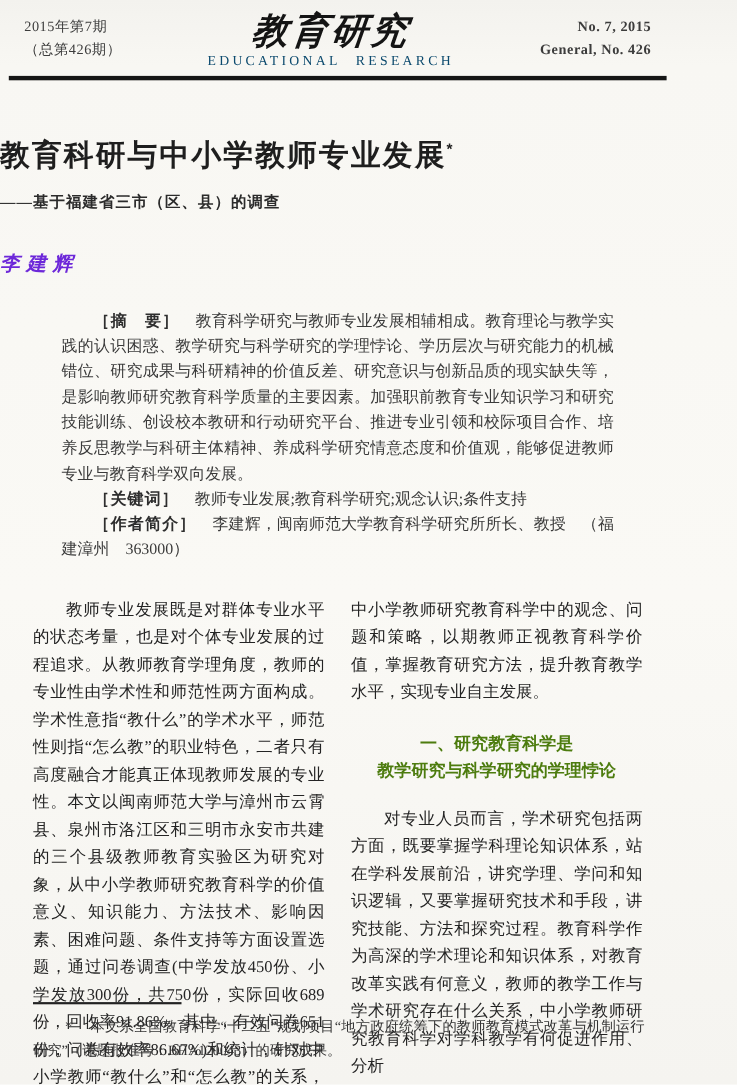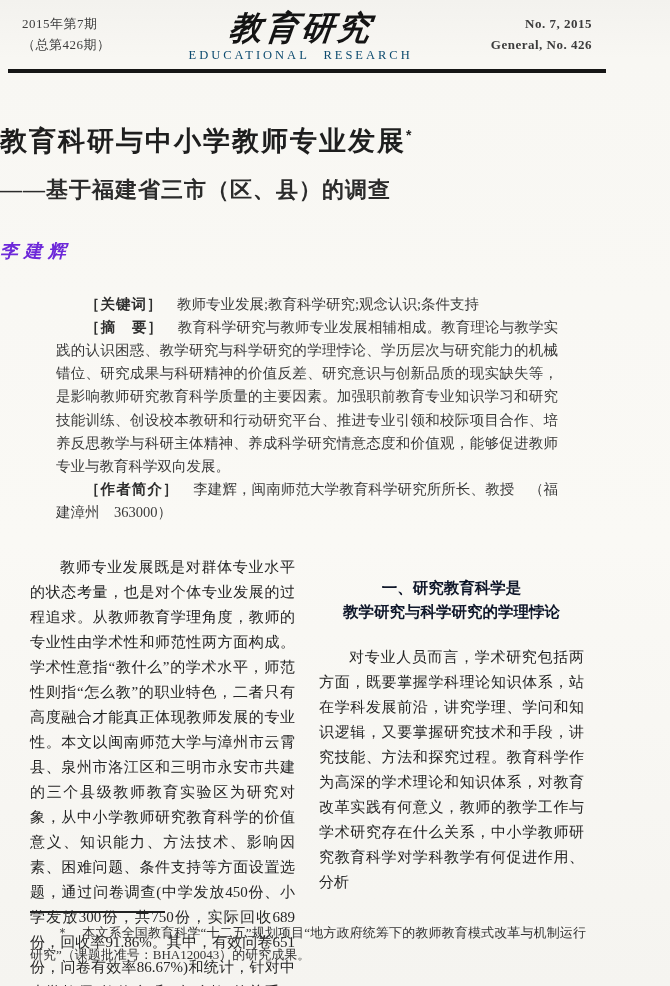--- a/index.html
+++ b/index.html
@@ -59,7 +59,7 @@
   }
   .article-title sup { font-size: 14px; vertical-align: super; }
   .article-subtitle {
-    font-size: 22px;
+    font-size: 14px;
     font-weight: bold;
     color: #2b2b2b;
     margin-top: 16px;

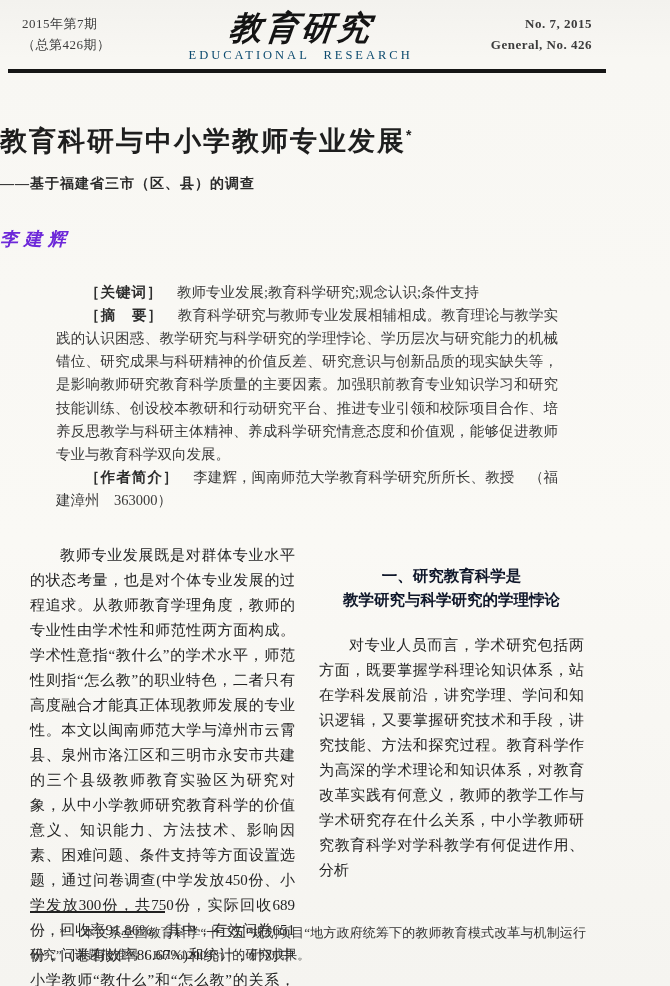--- a/index.html
+++ b/index.html
@@ -151,8 +151,8 @@
   </div>
 
   <div class="abstract-block">
+    <p><span class="label">［摘　要］</span>　<span>教育科学研究与教师专业发展相辅相成。教育理论与教学实践的认识困惑、教学研究与科学研究的学理悖论、学历层次与研究能力的机械错位、研究成果与科研精神的价值反差、研究意识与创新品质的现实缺失等，是影响教师研究教育科学质量的主要因素。加强职前教育专业知识学习和研究技能训练、创设校本教研和行动研究平台、推进专业引领和校际项目合作、培养反思教学与科研主体精神、养成科学研究情意态度和价值观，能够促进教师专业与教育科学双向发展。</span></p>
     <p><span class="label">［关键词］</span>　<span>教师专业发展;教育科学研究;观念认识;条件支持</span></p>
-    <p><span class="label">［摘　要］</span>　<span>教育科学研究与教师专业发展相辅相成。教育理论与教学实践的认识困惑、教学研究与科学研究的学理悖论、学历层次与研究能力的机械错位、研究成果与科研精神的价值反差、研究意识与创新品质的现实缺失等，是影响教师研究教育科学质量的主要因素。加强职前教育专业知识学习和研究技能训练、创设校本教研和行动研究平台、推进专业引领和校际项目合作、培养反思教学与科研主体精神、养成科学研究情意态度和价值观，能够促进教师专业与教育科学双向发展。</span></p>
     <p><span class="label">［作者简介］</span>　<span>李建辉，闽南师范大学教育科学研究所所长、教授　（福建漳州　363000）</span></p>
   </div>
 

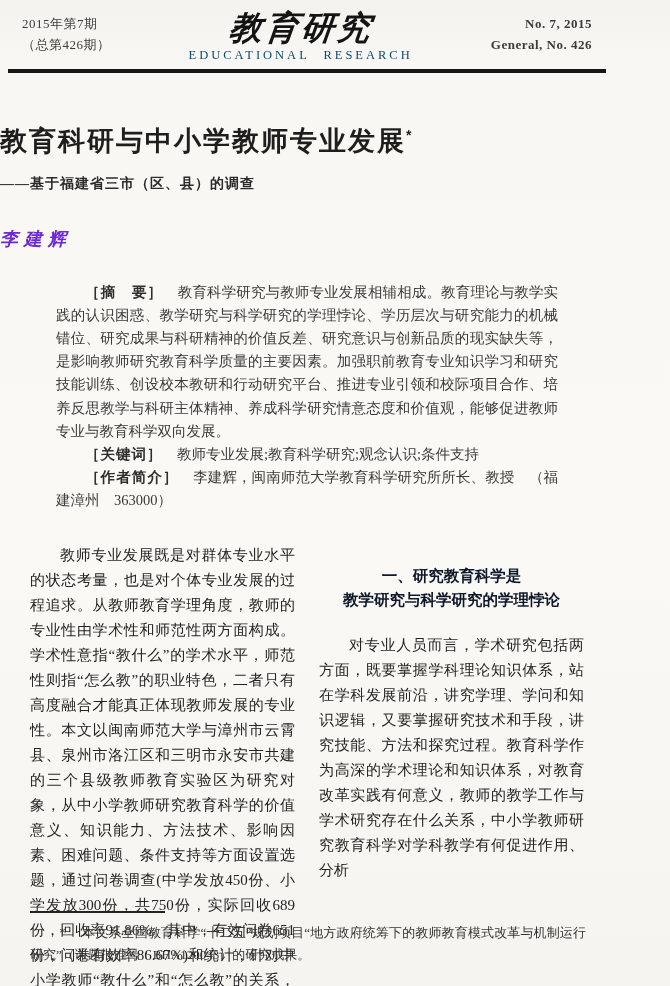--- a/index.html
+++ b/index.html
@@ -161,6 +161,7 @@
       <p class="indent">教师专业发展既是对群体专业水平的状态考量，也是对个体专业发展的过程追求。从教师教育学理角度，教师的专业性由学术性和师范性两方面构成。学术性意指“教什么”的学术水平，师范性则指“怎么教”的职业特色，二者只有高度融合才能真正体现教师发展的专业性。本文以闽南师范大学与漳州市云霄县、泉州市洛江区和三明市永安市共建的三个县级教师教育实验区为研究对象，从中小学教师研究教育科学的价值意义、知识能力、方法技术、影响因素、困难问题、条件支持等方面设置选题，通过问卷调查(中学发放450份、小学发放300份，共750份，实际回收689份，回收率91.86%。其中，有效问卷651份，问卷有效率86.67%)和统计，针对中小学教师“教什么”和“怎么教”的关系，阐明</p>
     </div>
     <div class="column">
+      <p>中小学教师研究教育科学中的观念、问题和策略，以期教师正视教育科学价值，掌握教育研究方法，提升教育教学水平，实现专业自主发展。</p>
       <div class="section-heading">
         <div>一、研究教育科学是</div>
         <div>教学研究与科学研究的学理悖论</div>

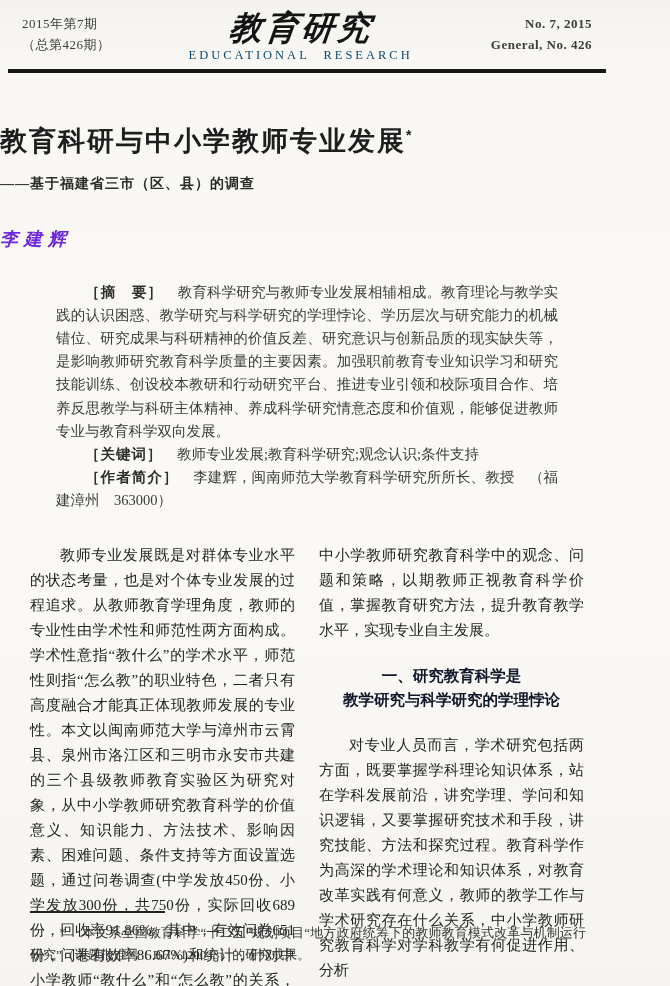--- a/index.html
+++ b/index.html
@@ -102,8 +102,8 @@
     font-size: 15.5px;
     line-height: 1.55;
     margin: 22px 0 20px 0;
-    color: #0f172a;
-    font-family: Liberation Mono, monospace;
+    color: #4d7c0f;
+    font-family: Liberation Sans, sans-serif;
   }
 
   

